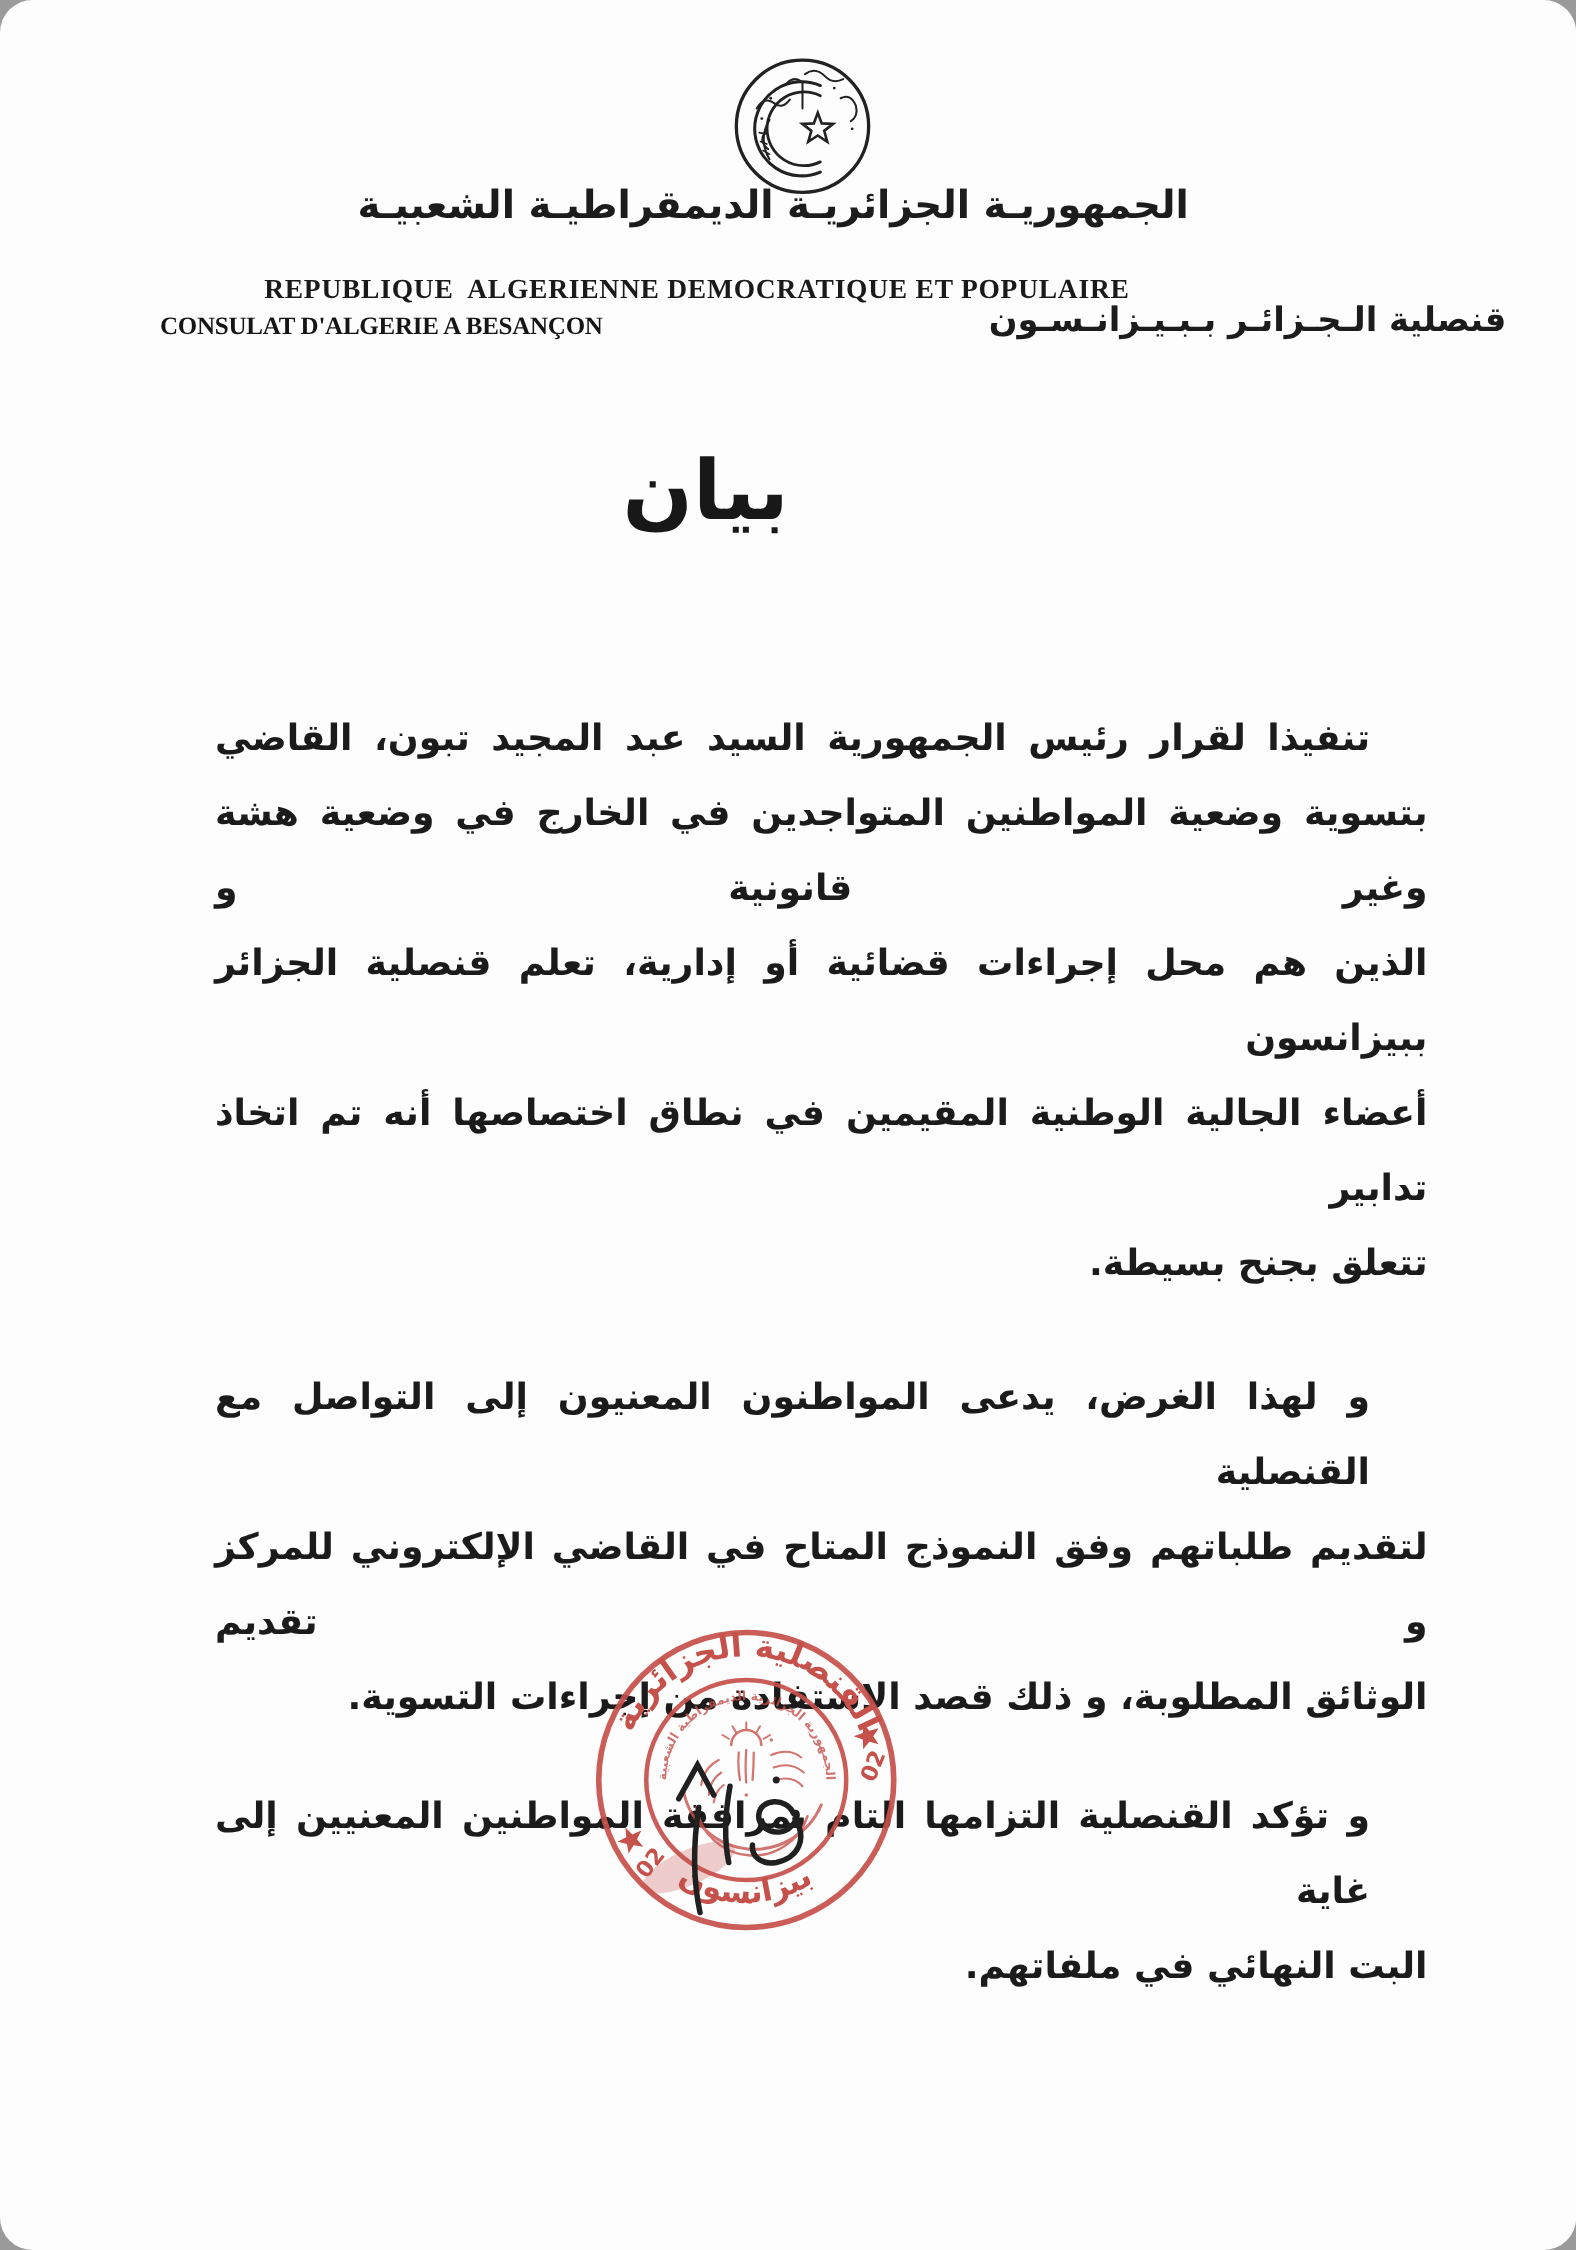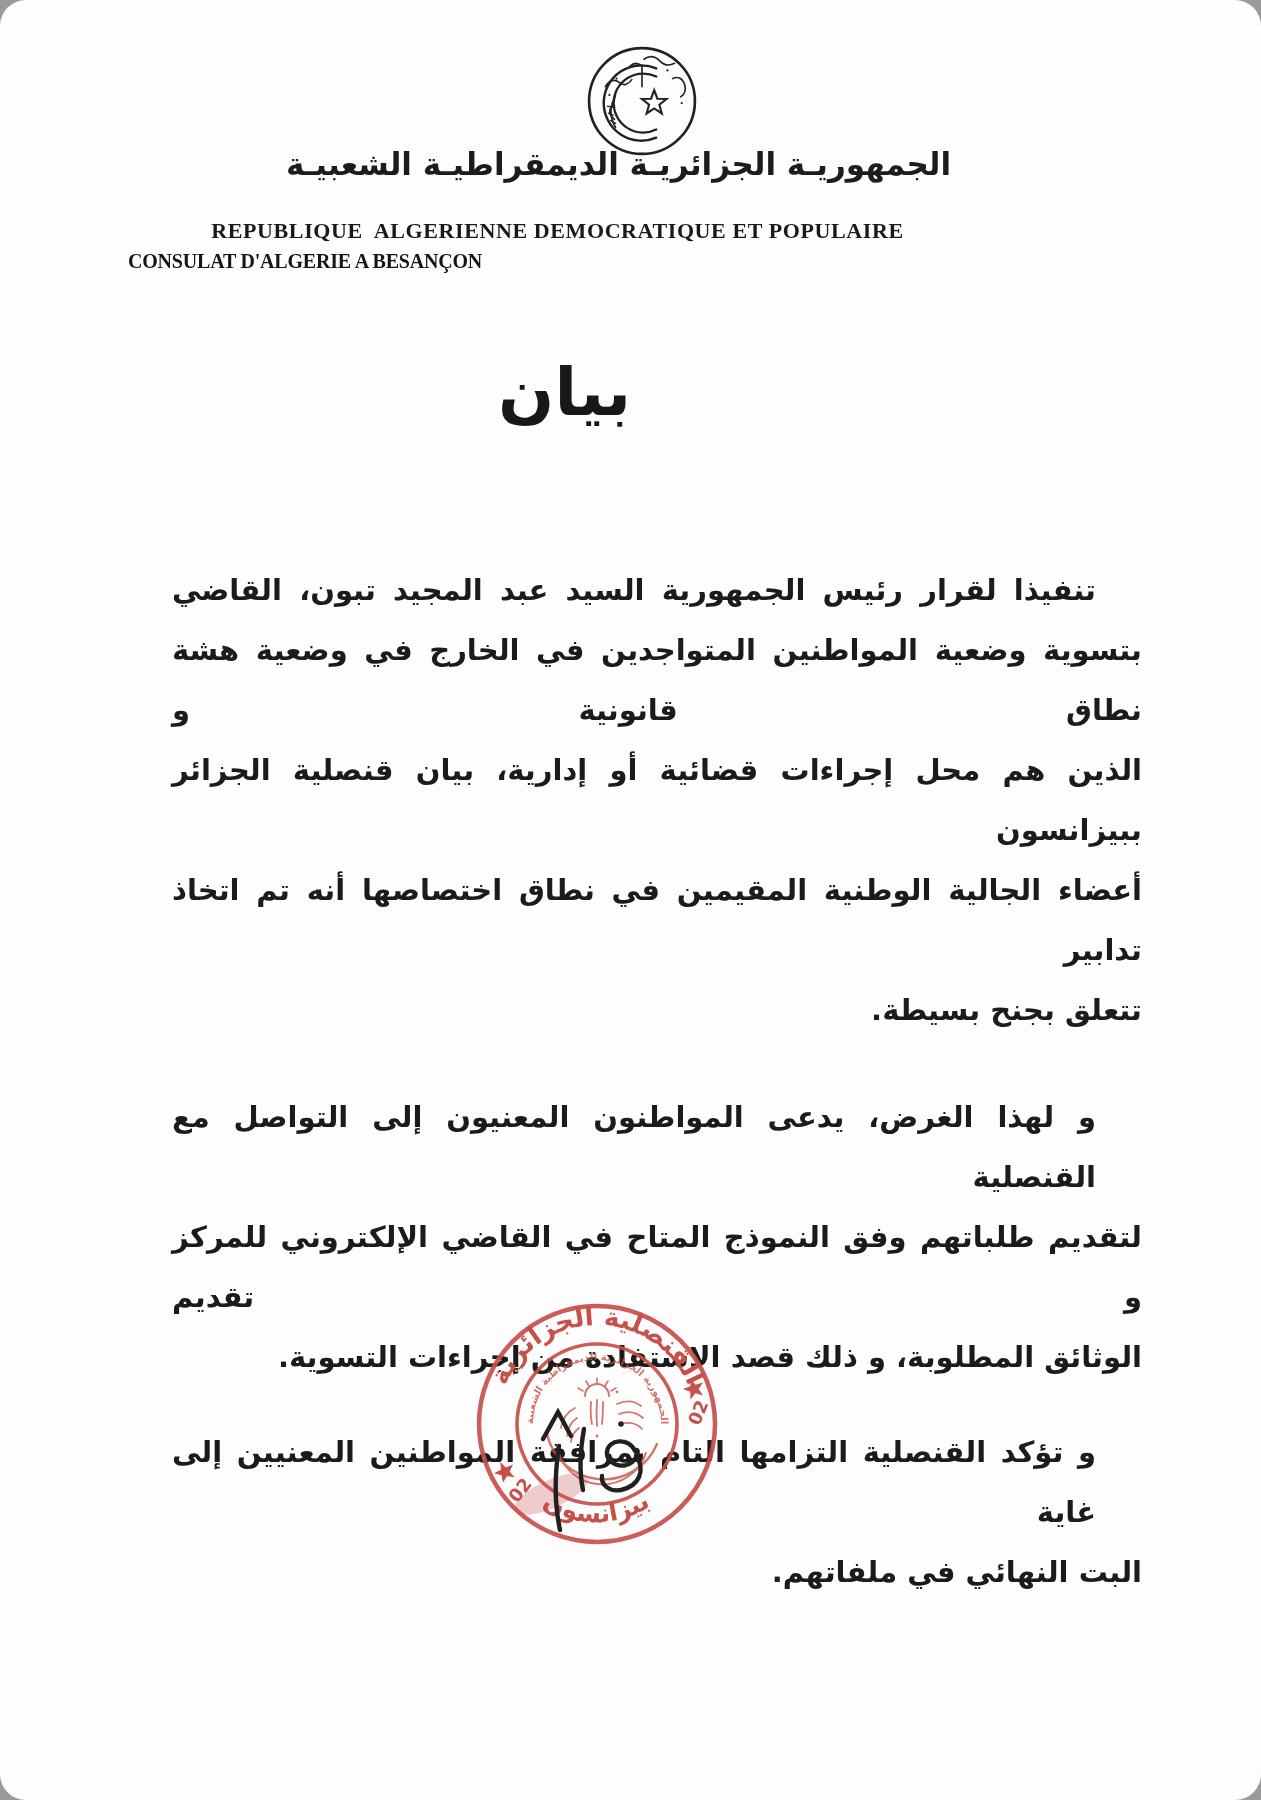--- a/index.html
+++ b/index.html
@@ -81,6 +81,7 @@
   <div class="ar-republic">الجمهوريـة الجزائريـة الديمقراطيـة الشعبيـة</div>
   <div class="fr-republic">REPUBLIQUE  ALGERIENNE DEMOCRATIQUE ET POPULAIRE</div>
   <div class="consulate-fr">CONSULAT D'ALGERIE A BESANÇON</div>
+  <div class="consulate-ar">قنصلية الـجـزائـر بـبـيـزانـسـون</div>
 
   <h1 class="doc-title">بيان</h1>
 

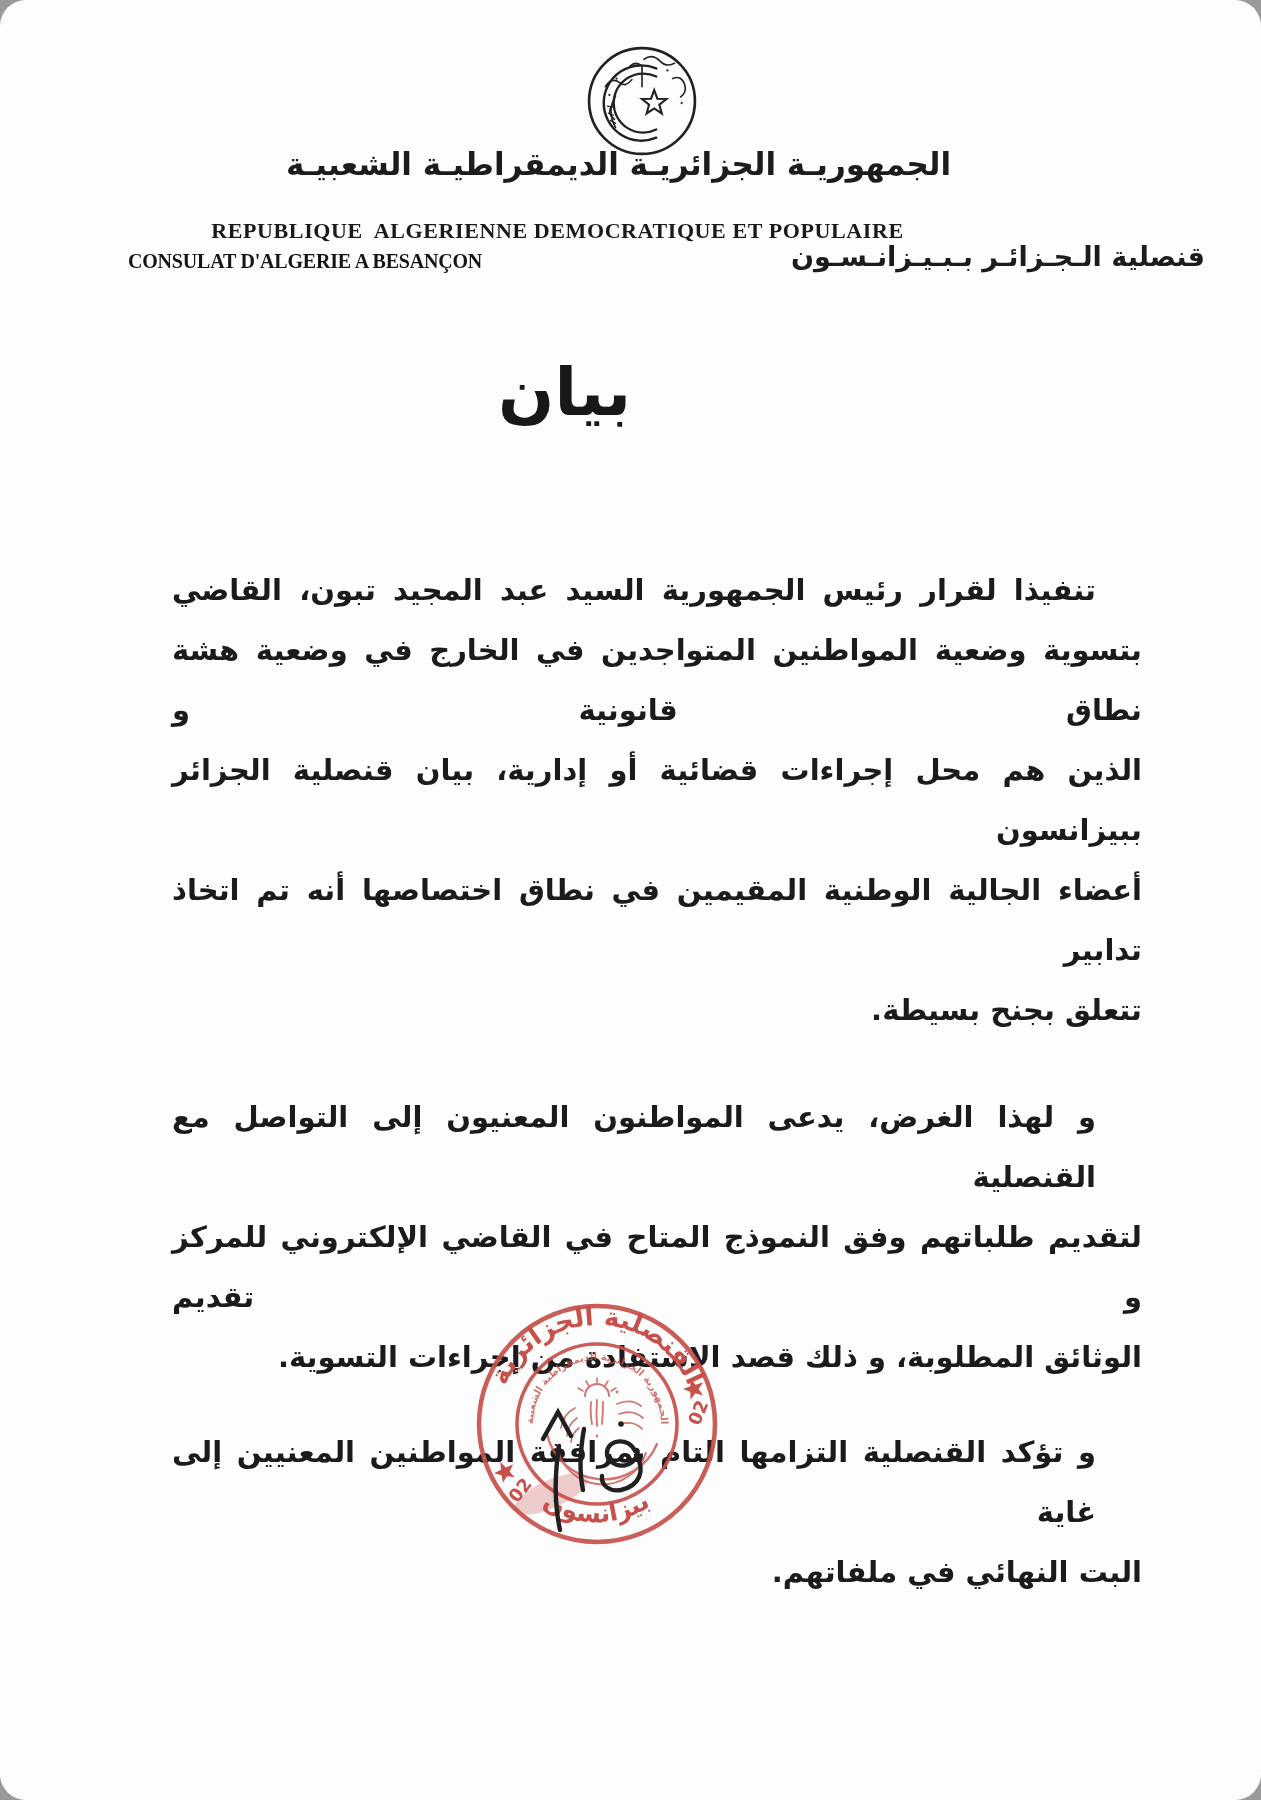--- a/index.html
+++ b/index.html
@@ -88,7 +88,7 @@
   <div class="body">
     <div class="para">
       <div class="line indent">تنفيذا لقرار رئيس الجمهورية السيد عبد المجيد تبون، القاضي</div>
-      <div class="line">بتسوية وضعية المواطنين المتواجدين في الخارج في وضعية هشة نطاق قانونية و</div>
+      <div class="line">بتسوية وضعية المواطنين المتواجدين في الخارج في وضعية هشة وغير قانونية و</div>
       <div class="line">الذين هم محل إجراءات قضائية أو إدارية، بيان قنصلية الجزائر ببيزانسون</div>
       <div class="line">أعضاء الجالية الوطنية المقيمين في نطاق اختصاصها أنه تم اتخاذ تدابير</div>
       <div class="line end">تتعلق بجنح بسيطة.</div>

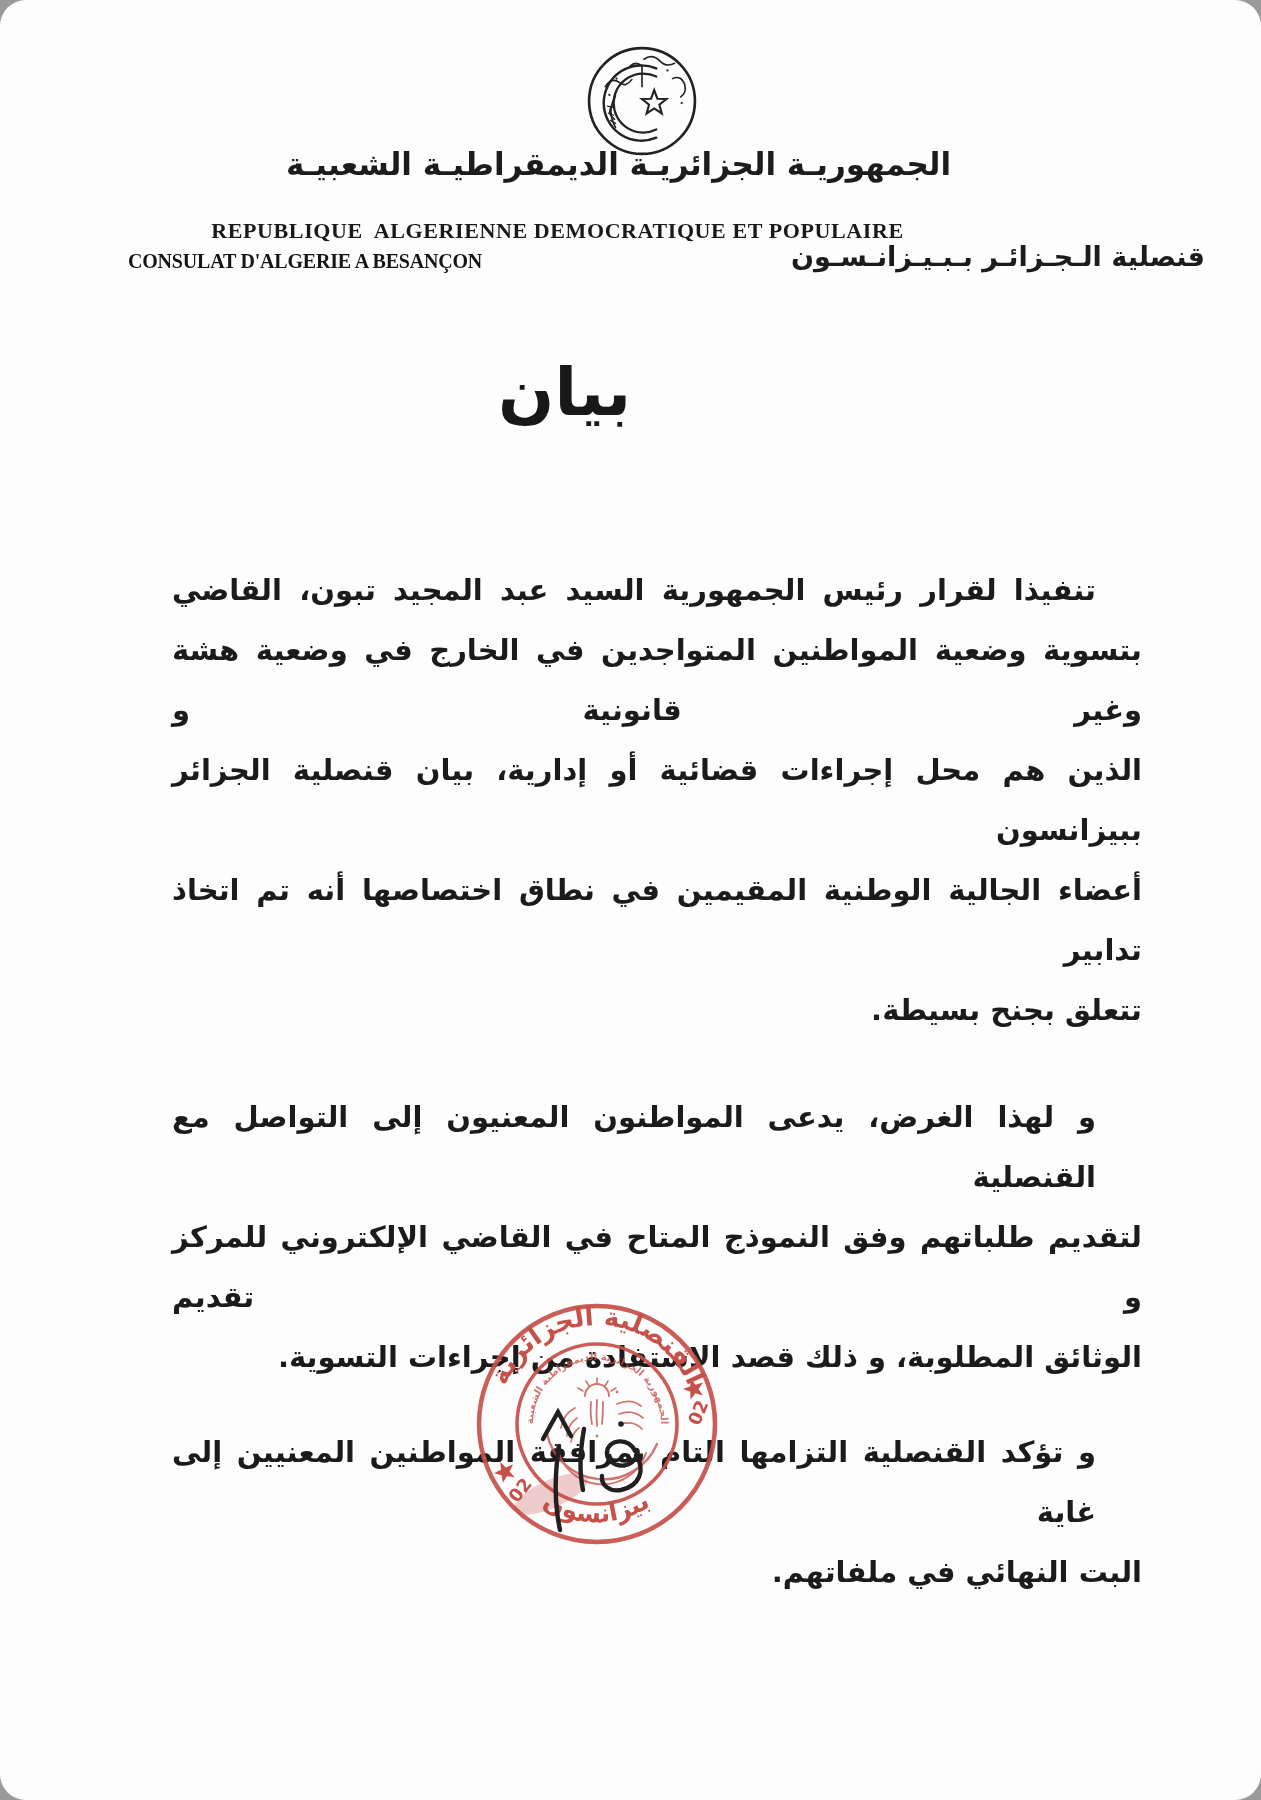--- a/index.html
+++ b/index.html
@@ -89,7 +89,7 @@
     <div class="para">
       <div class="line indent">تنفيذا لقرار رئيس الجمهورية السيد عبد المجيد تبون، القاضي</div>
       <div class="line">بتسوية وضعية المواطنين المتواجدين في الخارج في وضعية هشة وغير قانونية و</div>
-      <div class="line">الذين هم محل إجراءات قضائية أو إدارية، بيان قنصلية الجزائر ببيزانسون</div>
+      <div class="line">الذين هم محل إجراءات قضائية أو إدارية، تعلم قنصلية الجزائر ببيزانسون</div>
       <div class="line">أعضاء الجالية الوطنية المقيمين في نطاق اختصاصها أنه تم اتخاذ تدابير</div>
       <div class="line end">تتعلق بجنح بسيطة.</div>
     </div>

